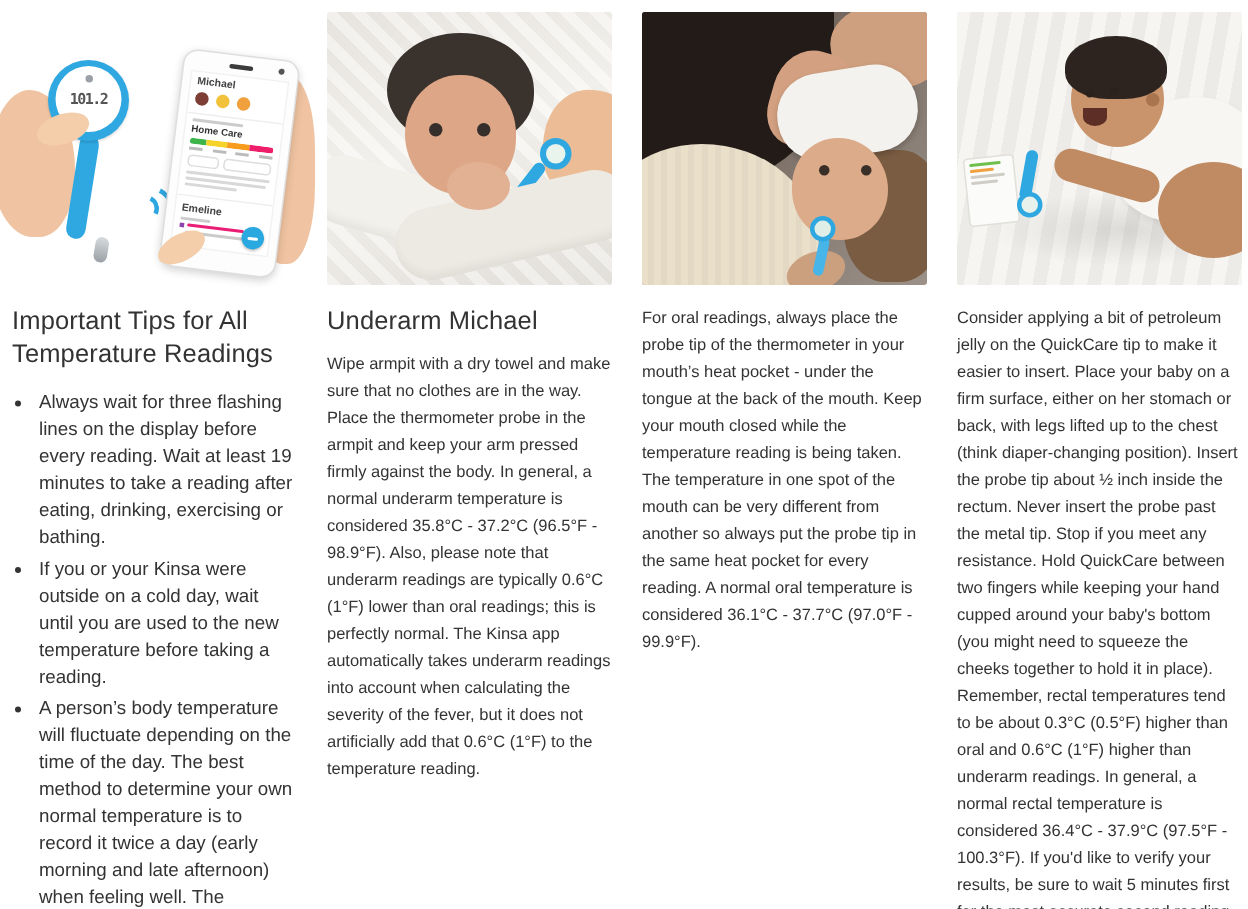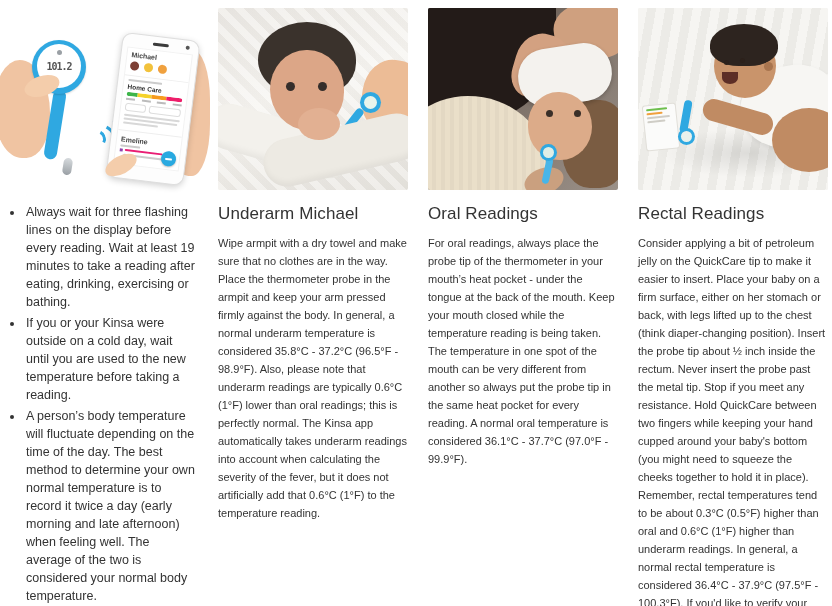--- a/index.html
+++ b/index.html
@@ -205,6 +205,7 @@
       </div>
       <div class="hand right-thumb"></div>
     </div>
+    <h3 class="col-heading">Important Tips for All Temperature Readings</h3>
     <ul class="tips">
       <li>Always wait for three flashing lines on the display before every reading. Wait at least 19 minutes to take a reading after eating, drinking, exercising or bathing.</li>
       <li>If you or your Kinsa were outside on a cold day, wait until you are used to the new temperature before taking a reading.</li>

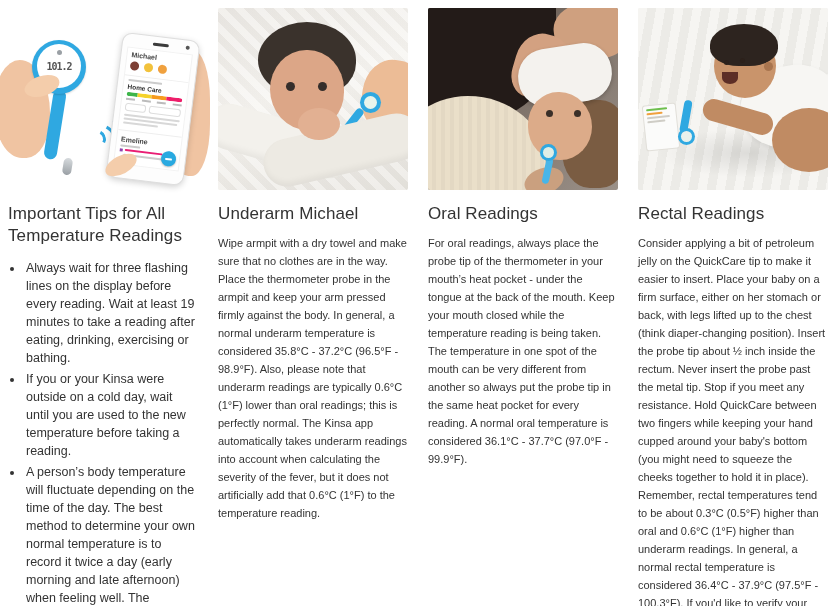--- a/index.html
+++ b/index.html
@@ -250,7 +250,6 @@
           <span class="or-therm-face"></span>
         </div>
     </div>
-    <h3 class="col-heading">Oral Readings</h3>
     <p class="body-text">For oral readings, always place the probe tip of the thermometer in your mouth’s heat pocket - under the tongue at the back of the mouth. Keep your mouth closed while the temperature reading is being taken. The temperature in one spot of the mouth can be very different from another so always put the probe tip in the same heat pocket for every reading. A normal oral temperature is considered 36.1°C - 37.7°C (97.0°F - 99.9°F).</p>
   </section>
 

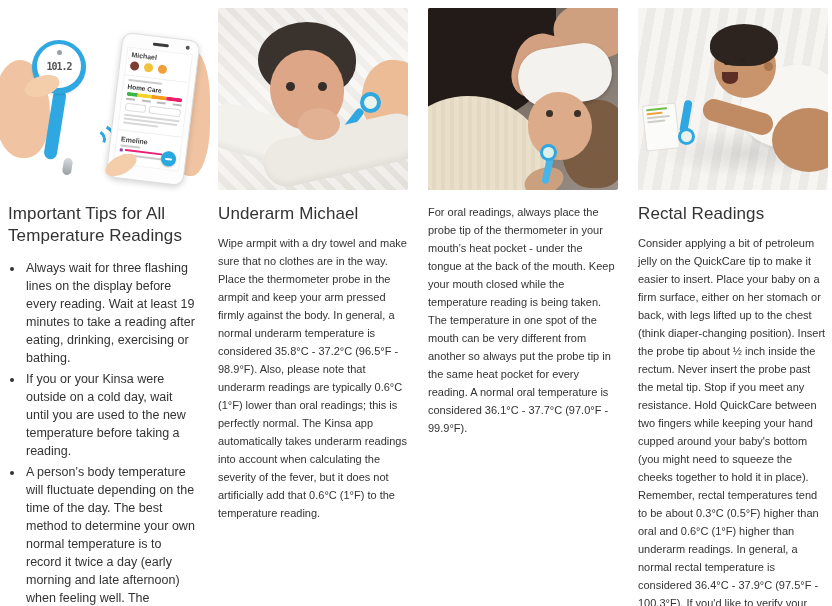--- a/index.html
+++ b/index.html
@@ -277,7 +277,6 @@
           <span class="re-therm-face"></span>
         </div>
     </div>
-    <h3 class="col-heading">Rectal Readings</h3>
     <p class="body-text">Consider applying a bit of petroleum jelly on the QuickCare tip to make it easier to insert. Place your baby on a firm surface, either on her stomach or back, with legs lifted up to the chest (think diaper-changing position). Insert the probe tip about ½ inch inside the rectum. Never insert the probe past the metal tip. Stop if you meet any resistance. Hold QuickCare between two fingers while keeping your hand cupped around your baby's bottom (you might need to squeeze the cheeks together to hold it in place). Remember, rectal temperatures tend to be about 0.3°C (0.5°F) higher than oral and 0.6°C (1°F) higher than underarm readings. In general, a normal rectal temperature is considered 36.4°C - 37.9°C (97.5°F - 100.3°F). If you'd like to verify your results, be sure to wait 5 minutes first for the most accurate second reading.</p>
   </section>
 

